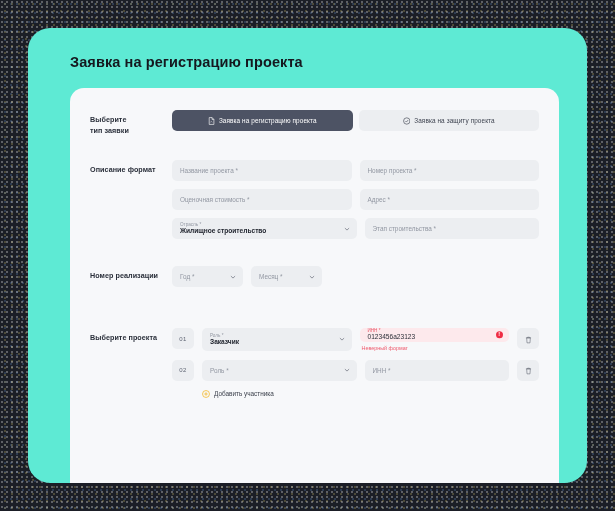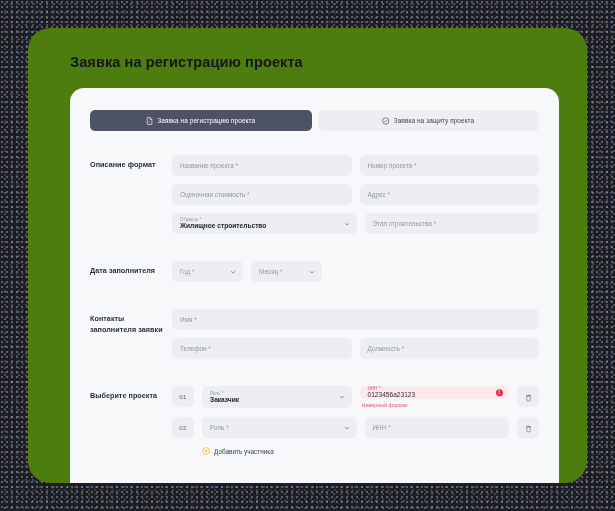--- a/index.html
+++ b/index.html
@@ -24,7 +24,7 @@
     position: absolute;
     left: 28px; top: 28px;
     width: 559px; height: 455px;
-    background: #4d7c0f;
+    background: #5eead4;
     border-radius: 22px;
     overflow: hidden;
   }

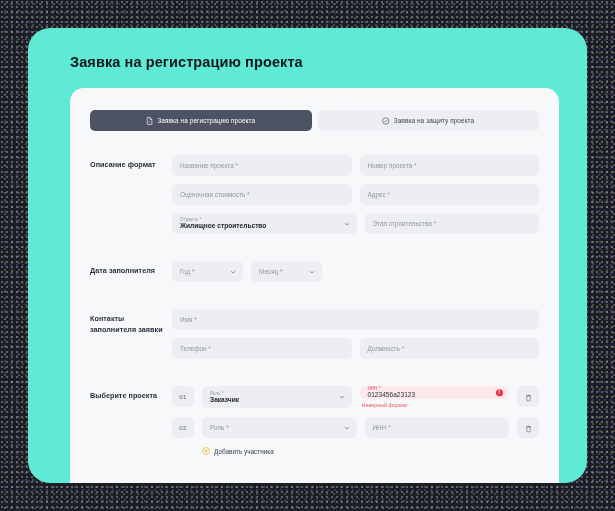--- a/index.html
+++ b/index.html
@@ -159,6 +159,10 @@
   <div class="inner-panel">
 
     <div class="row">
+      <div class="row-label">
+        <span>Выберите</span><br>
+        <span>тип заявки</span>
+      </div>
       <div class="row-fields">
         <div class="tab-group">
           <div class="tab active">

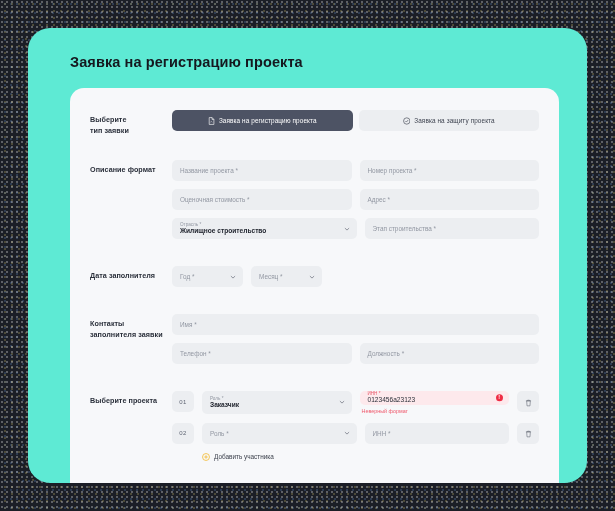--- a/index.html
+++ b/index.html
@@ -233,7 +233,7 @@
     <div style="height:14px"></div>
 
     <div class="row">
-      <div class="row-label">Дата заполнителя</div>
+      <div class="row-label">Номер реализации</div>
       <div class="row-fields">
         <div class="field-line">
           <div class="inp select small">

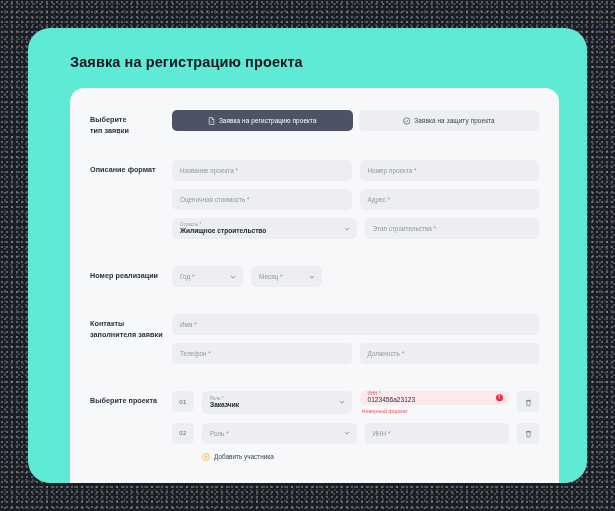--- a/index.html
+++ b/index.html
@@ -258,27 +258,6 @@
 
     <div style="height:14px"></div>
 
-    <div class="row">
-      <div class="row-label">
-        <span>Контакты</span><br>
-        <span>заполнителя заявки</span>
-      </div>
-      <div class="row-fields">
-        <div class="field-line">
-          <div class="inp">
-            <span>Имя *</span>
-          </div>
-        </div>
-        <div class="field-line">
-          <div class="inp">
-            <span>Телефон *</span>
-          </div>
-          <div class="inp">
-            <span>Должность *</span>
-          </div>
-        </div>
-      </div>
-    </div>
 
     <div style="height:14px"></div>
 

